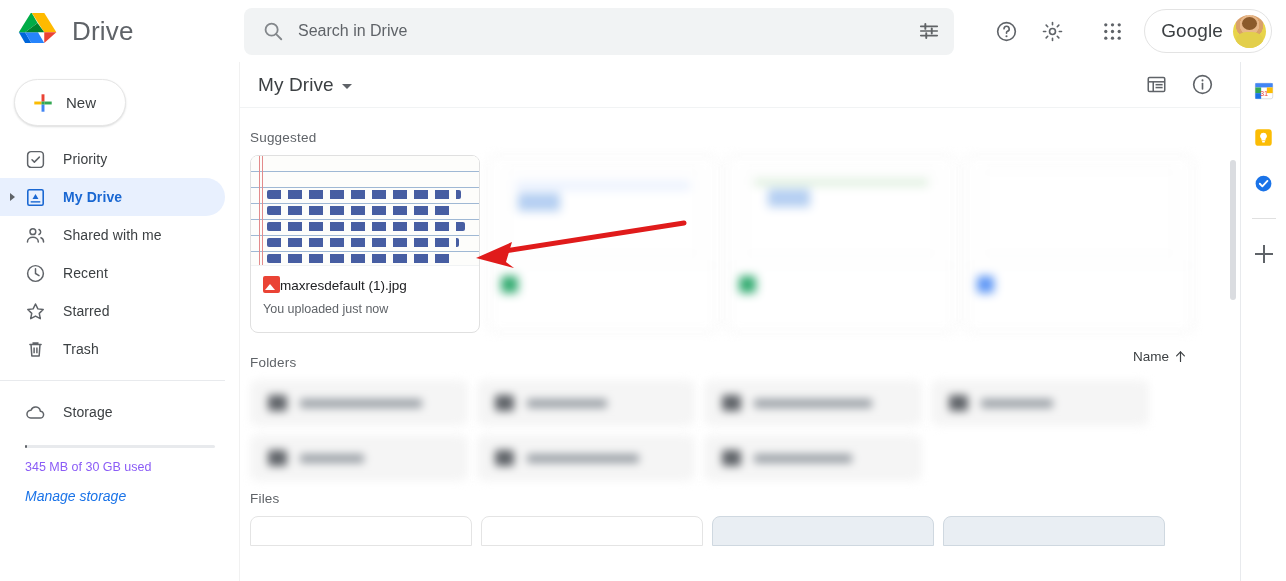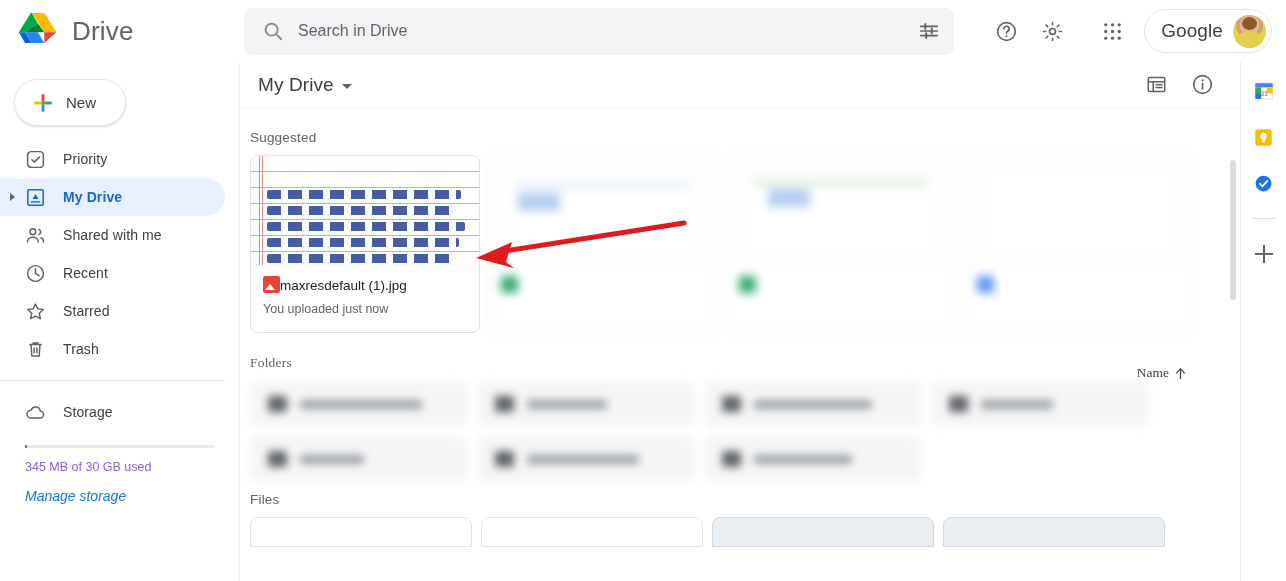--- a/index.html
+++ b/index.html
@@ -129,7 +129,7 @@
 
   .scroll-area { flex: 1; overflow: hidden; position: relative; padding: 0 0 0 10px; }
   .section-title { font-size: 13.5px; color: #5f6368; margin: 22px 0 10px 0; letter-spacing: .2px; }
-  .section-row { display: flex; align-items: flex-end; font-family: Liberation Serif, serif; }
+  .section-row { display: flex; align-items: center; }
   .sort-ctl { margin-left: auto; margin-right: 52px; display: flex; align-items: center; gap: 4px; cursor: pointer; font-size: 13.5px; color: #3c4043; }
 
   

